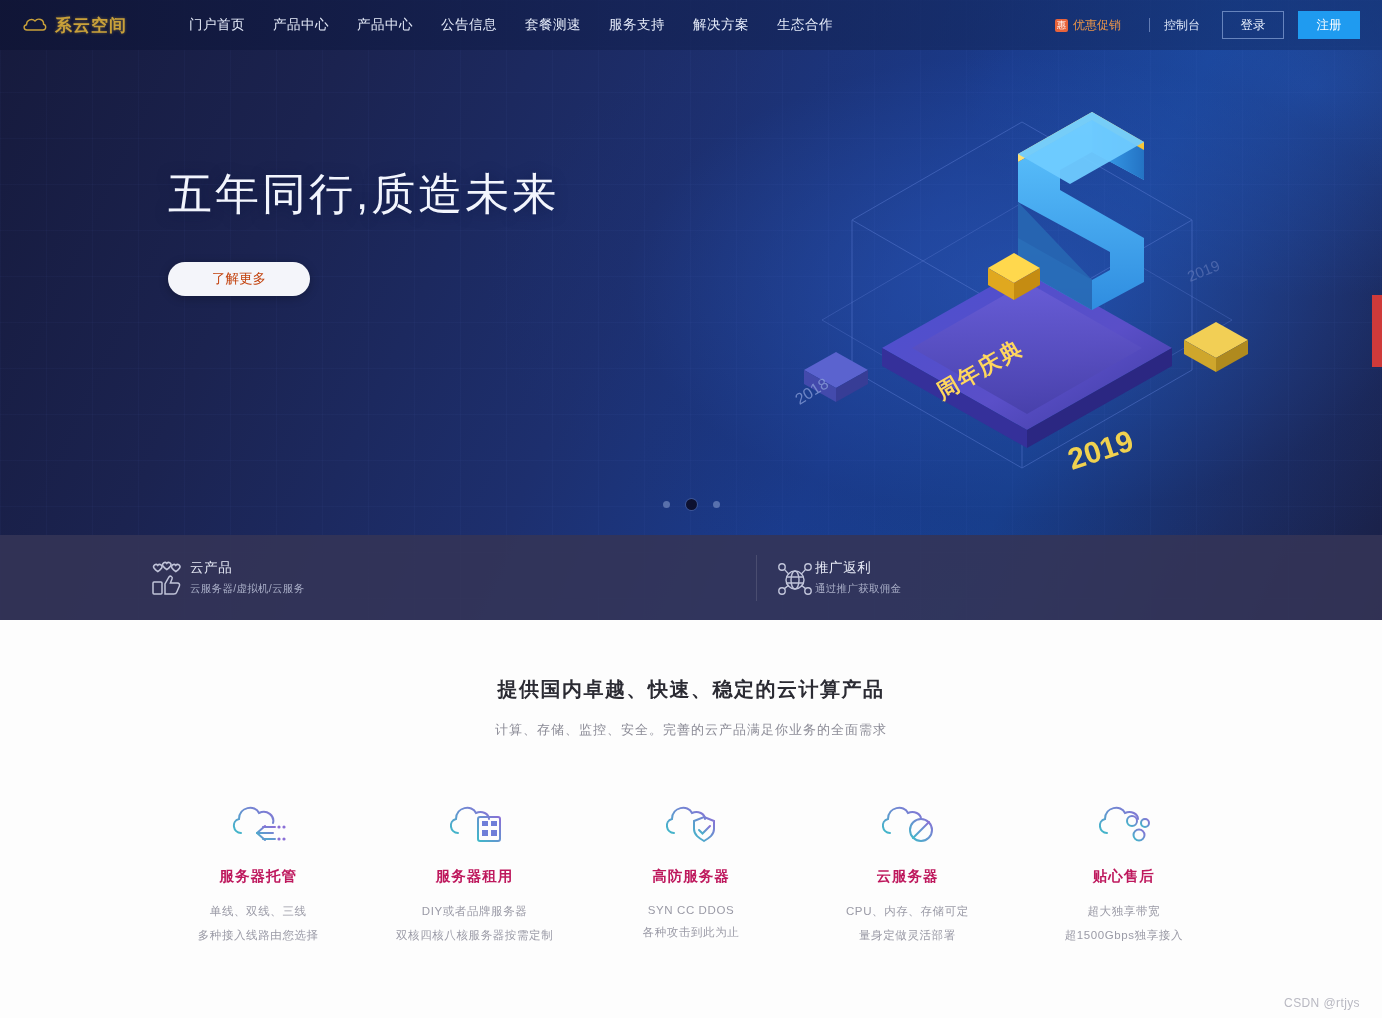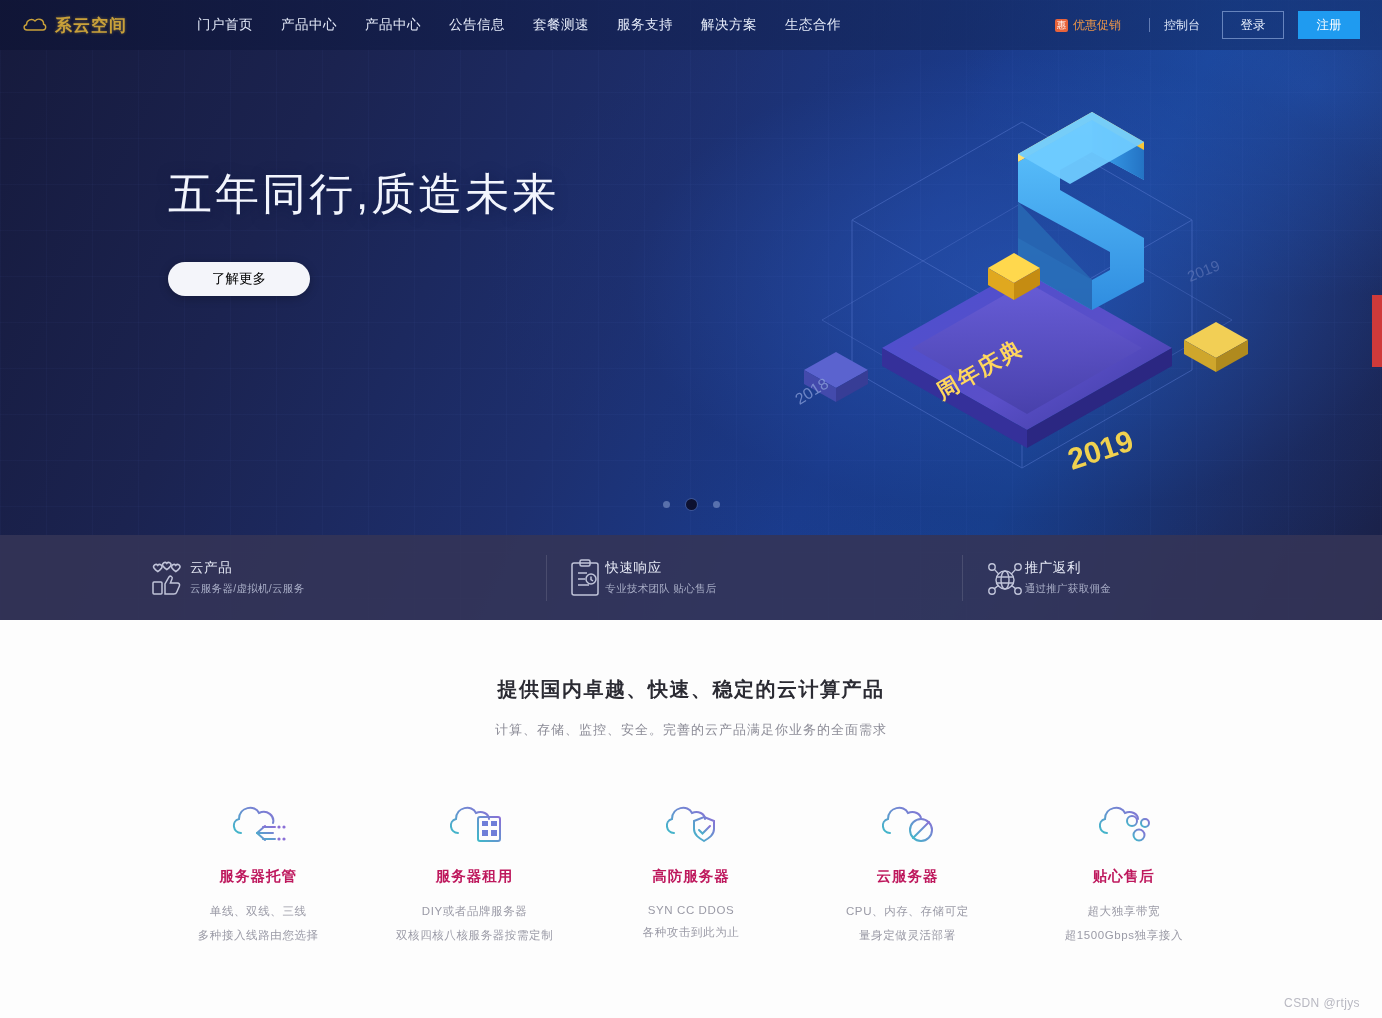--- a/index.html
+++ b/index.html
@@ -42,7 +42,7 @@
     color:#c9a13a; font-size:17px; font-weight:700; letter-spacing:1px;
     text-shadow:0 0 3px rgba(201,161,58,.5);
   }
-  .nav-links { display:flex; align-items:center; gap:22px; margin-left:32px; }
+  .nav-links { display:flex; align-items:center; gap:22px; margin-left:24px; }
   .nav-link {
     color:#e6ecfa; font-size:13.5px; letter-spacing:.5px;
     padding:4px 3px; cursor:pointer; white-space:nowrap;

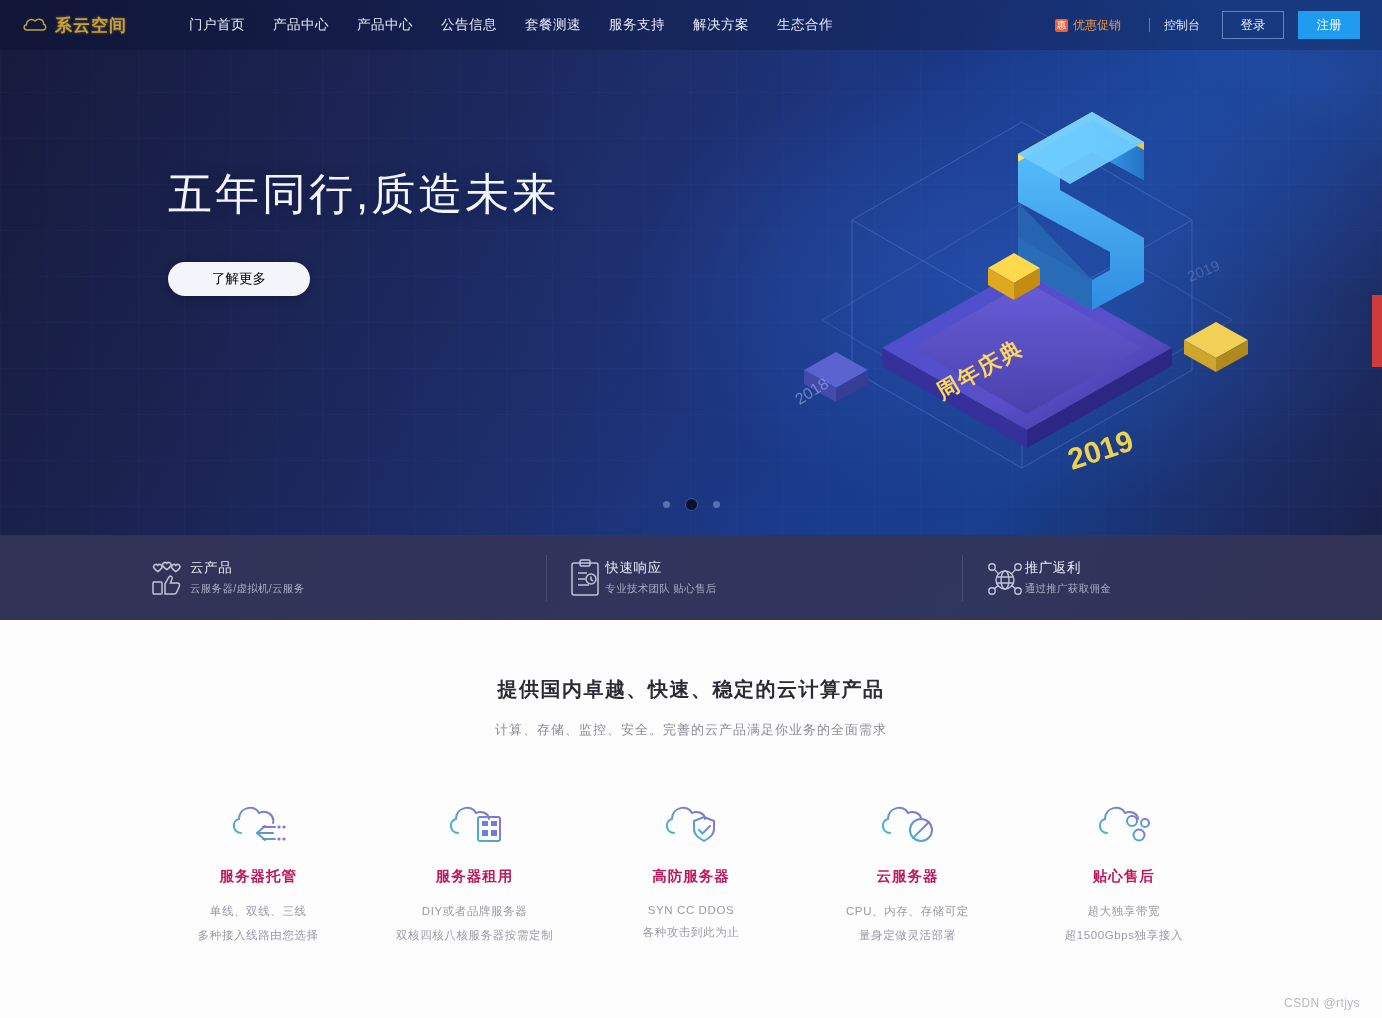--- a/index.html
+++ b/index.html
@@ -79,7 +79,7 @@
   }
   .hero-btn {
     margin-top:42px; width:142px; height:34px; border-radius:17px;
-    background:#f4f5fa; color:#000000; font-size:13.5px;
+    background:#f4f5fa; color:#c2410c; font-size:13.5px;
     display:flex; align-items:center; justify-content:center; cursor:pointer;
     box-shadow:0 2px 10px rgba(0,0,0,.25);
   }

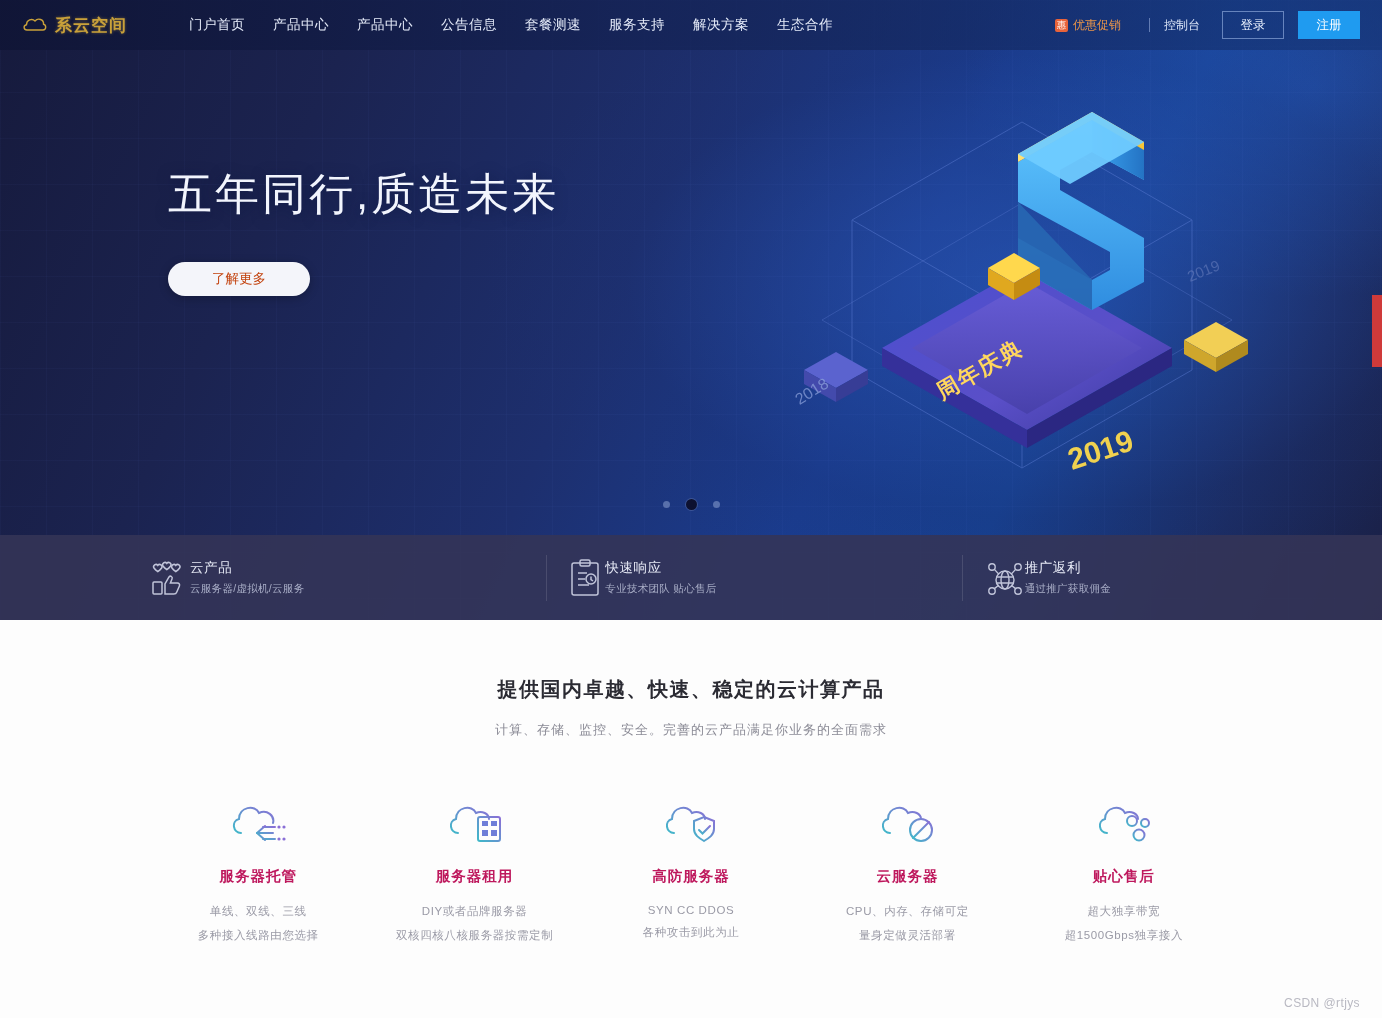--- a/index.html
+++ b/index.html
@@ -303,21 +303,6 @@
         </span>
       </div>
 
-      <div class="feature">
-        <span class="feat-icon">
-          <svg width="40" height="40" viewBox="0 0 40 40" fill="none" stroke="#d5d9ec" stroke-width="1.5">
-            <rect x="7" y="5" width="26" height="32" rx="2"></rect>
-            <rect x="15" y="2" width="10" height="6" rx="1.5"></rect>
-            <path d="M13 15 h9 M13 21 h7 M13 27 h11"></path>
-            <circle cx="26" cy="21" r="5"></circle>
-            <path d="M26 18.5 v3 l2 1.5"></path>
-          </svg>
-        </span>
-        <span class="feat-txt">
-          <span class="feat-title">快速响应</span>
-          <span class="feat-desc">专业技术团队 贴心售后</span>
-        </span>
-      </div>
 
       <div class="feature">
         <span class="feat-icon">

